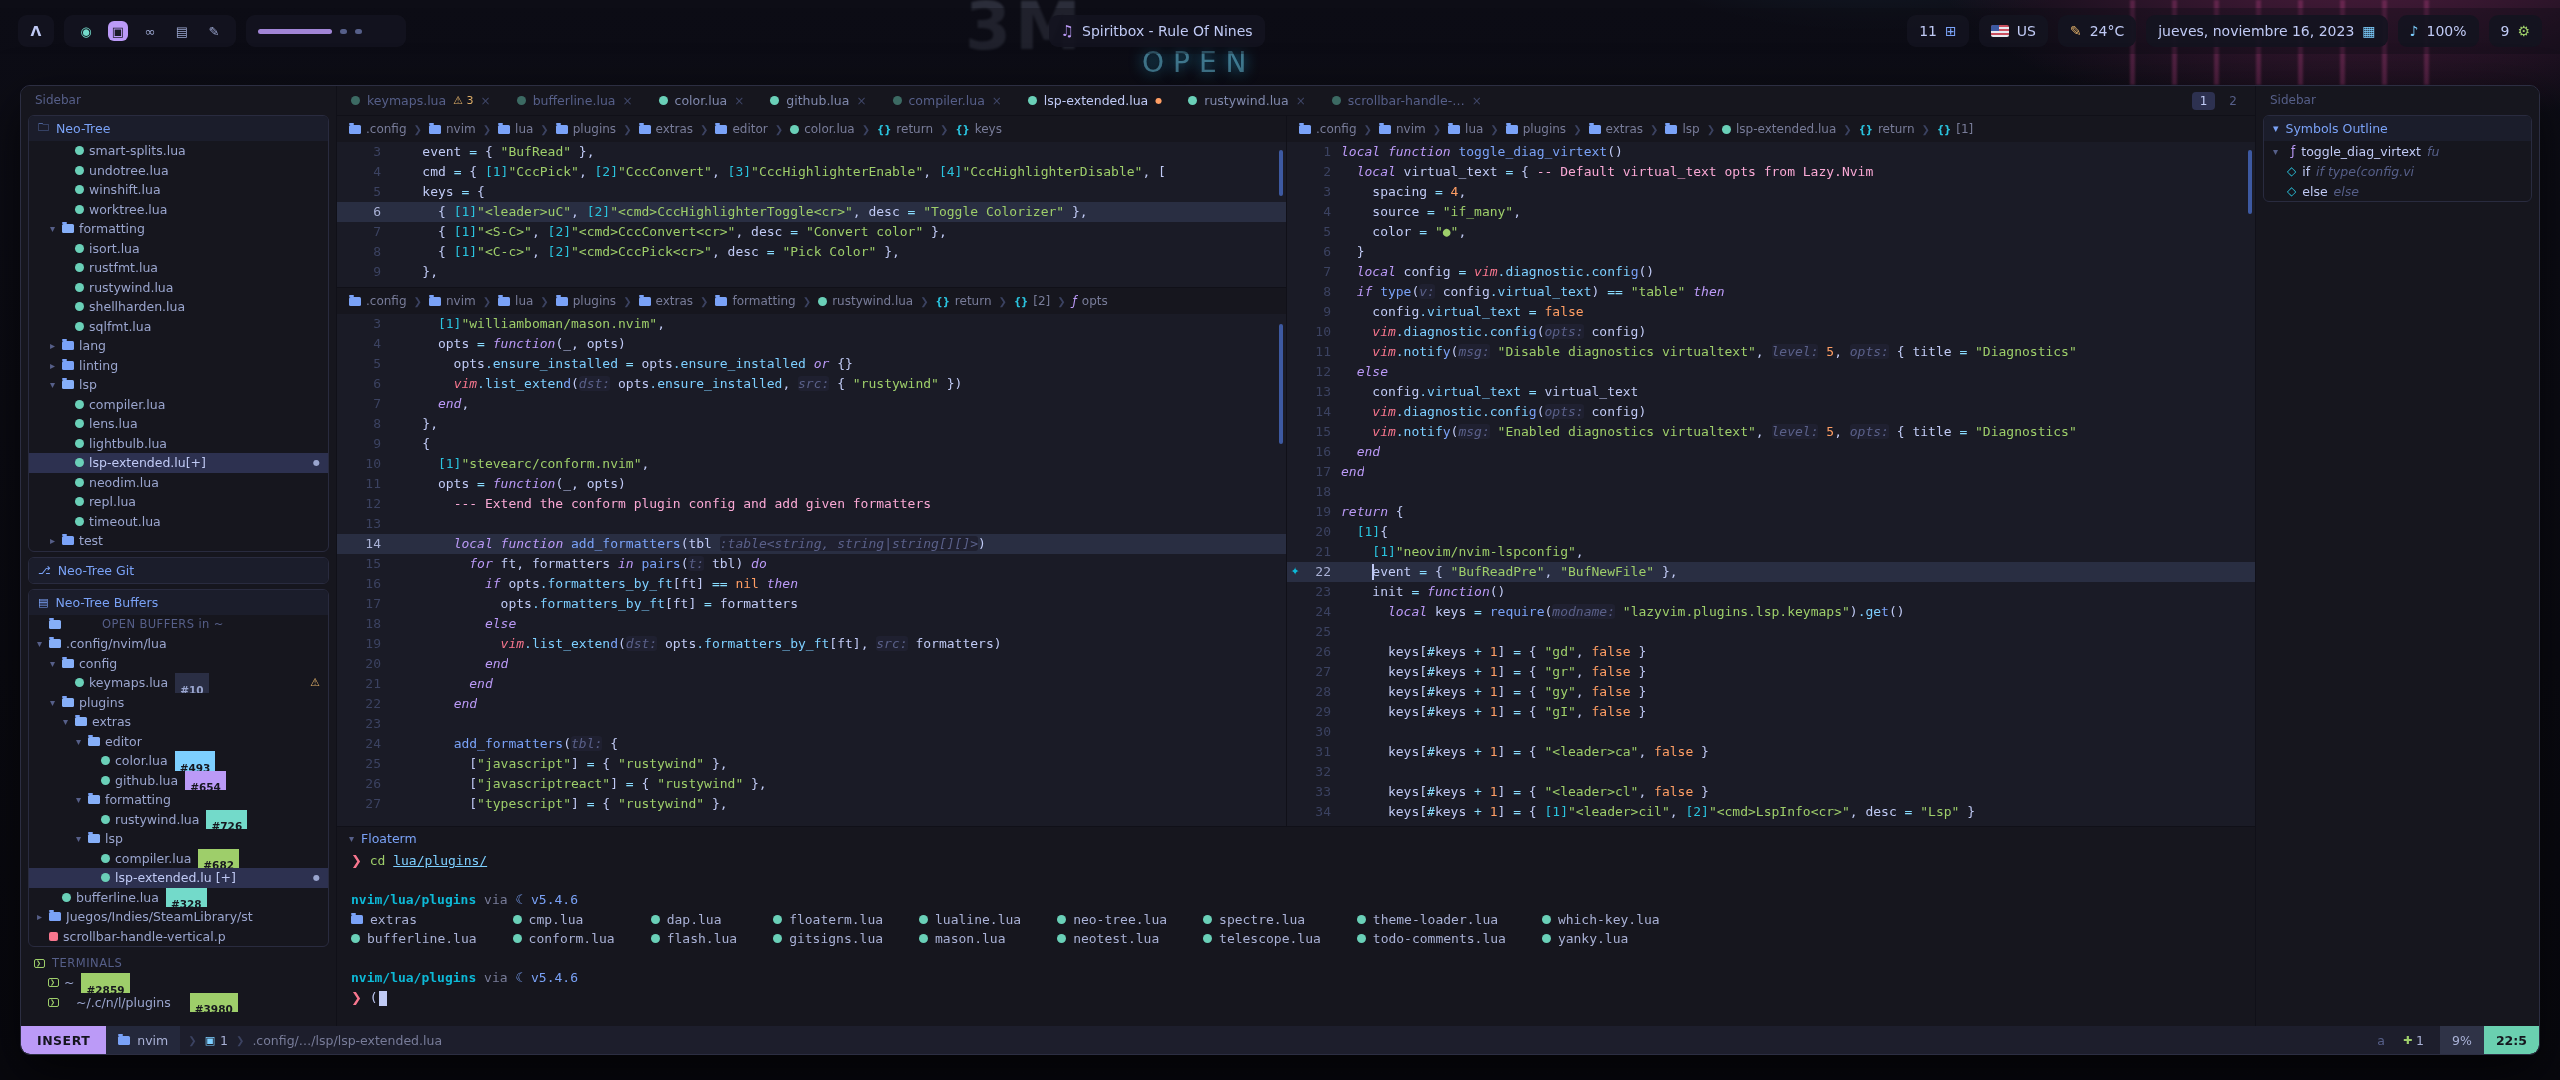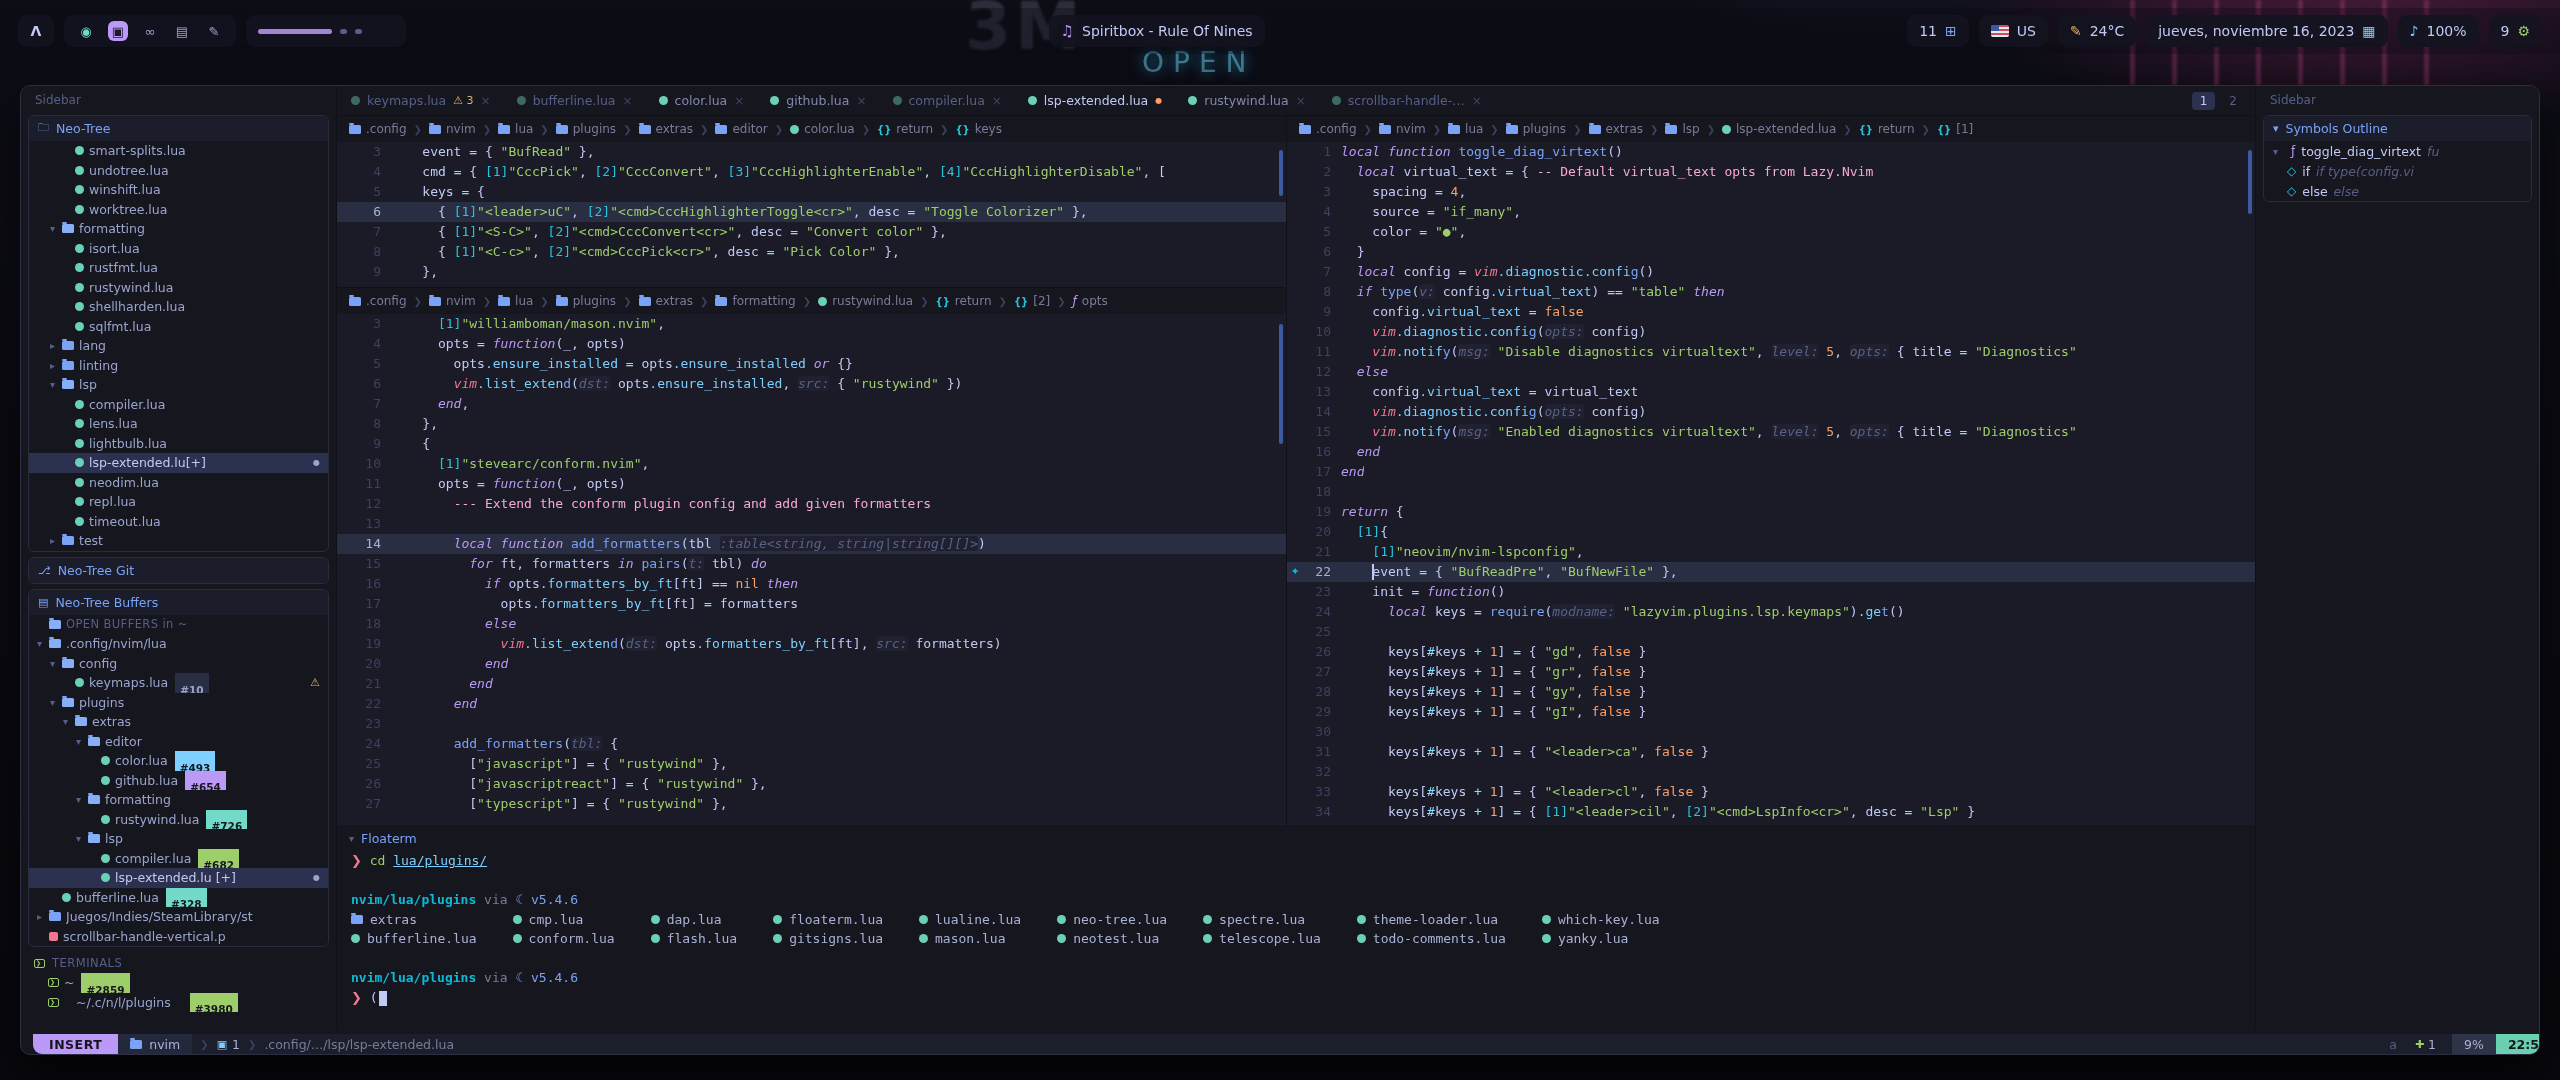--- a/index.html
+++ b/index.html
@@ -316,7 +316,7 @@
             <span class="sic">▤</span>
             <span>Neo-Tree Buffers</span>
           </div>
-          <div class="trow thdr" style="padding-left: 20px;">
+          <div class="trow thdr" style="padding-left: 20px; gap: 36px;">
             <span class="ic ic-folder-open"></span>
             <span class="tlb">OPEN BUFFERS in ~</span>
           </div>

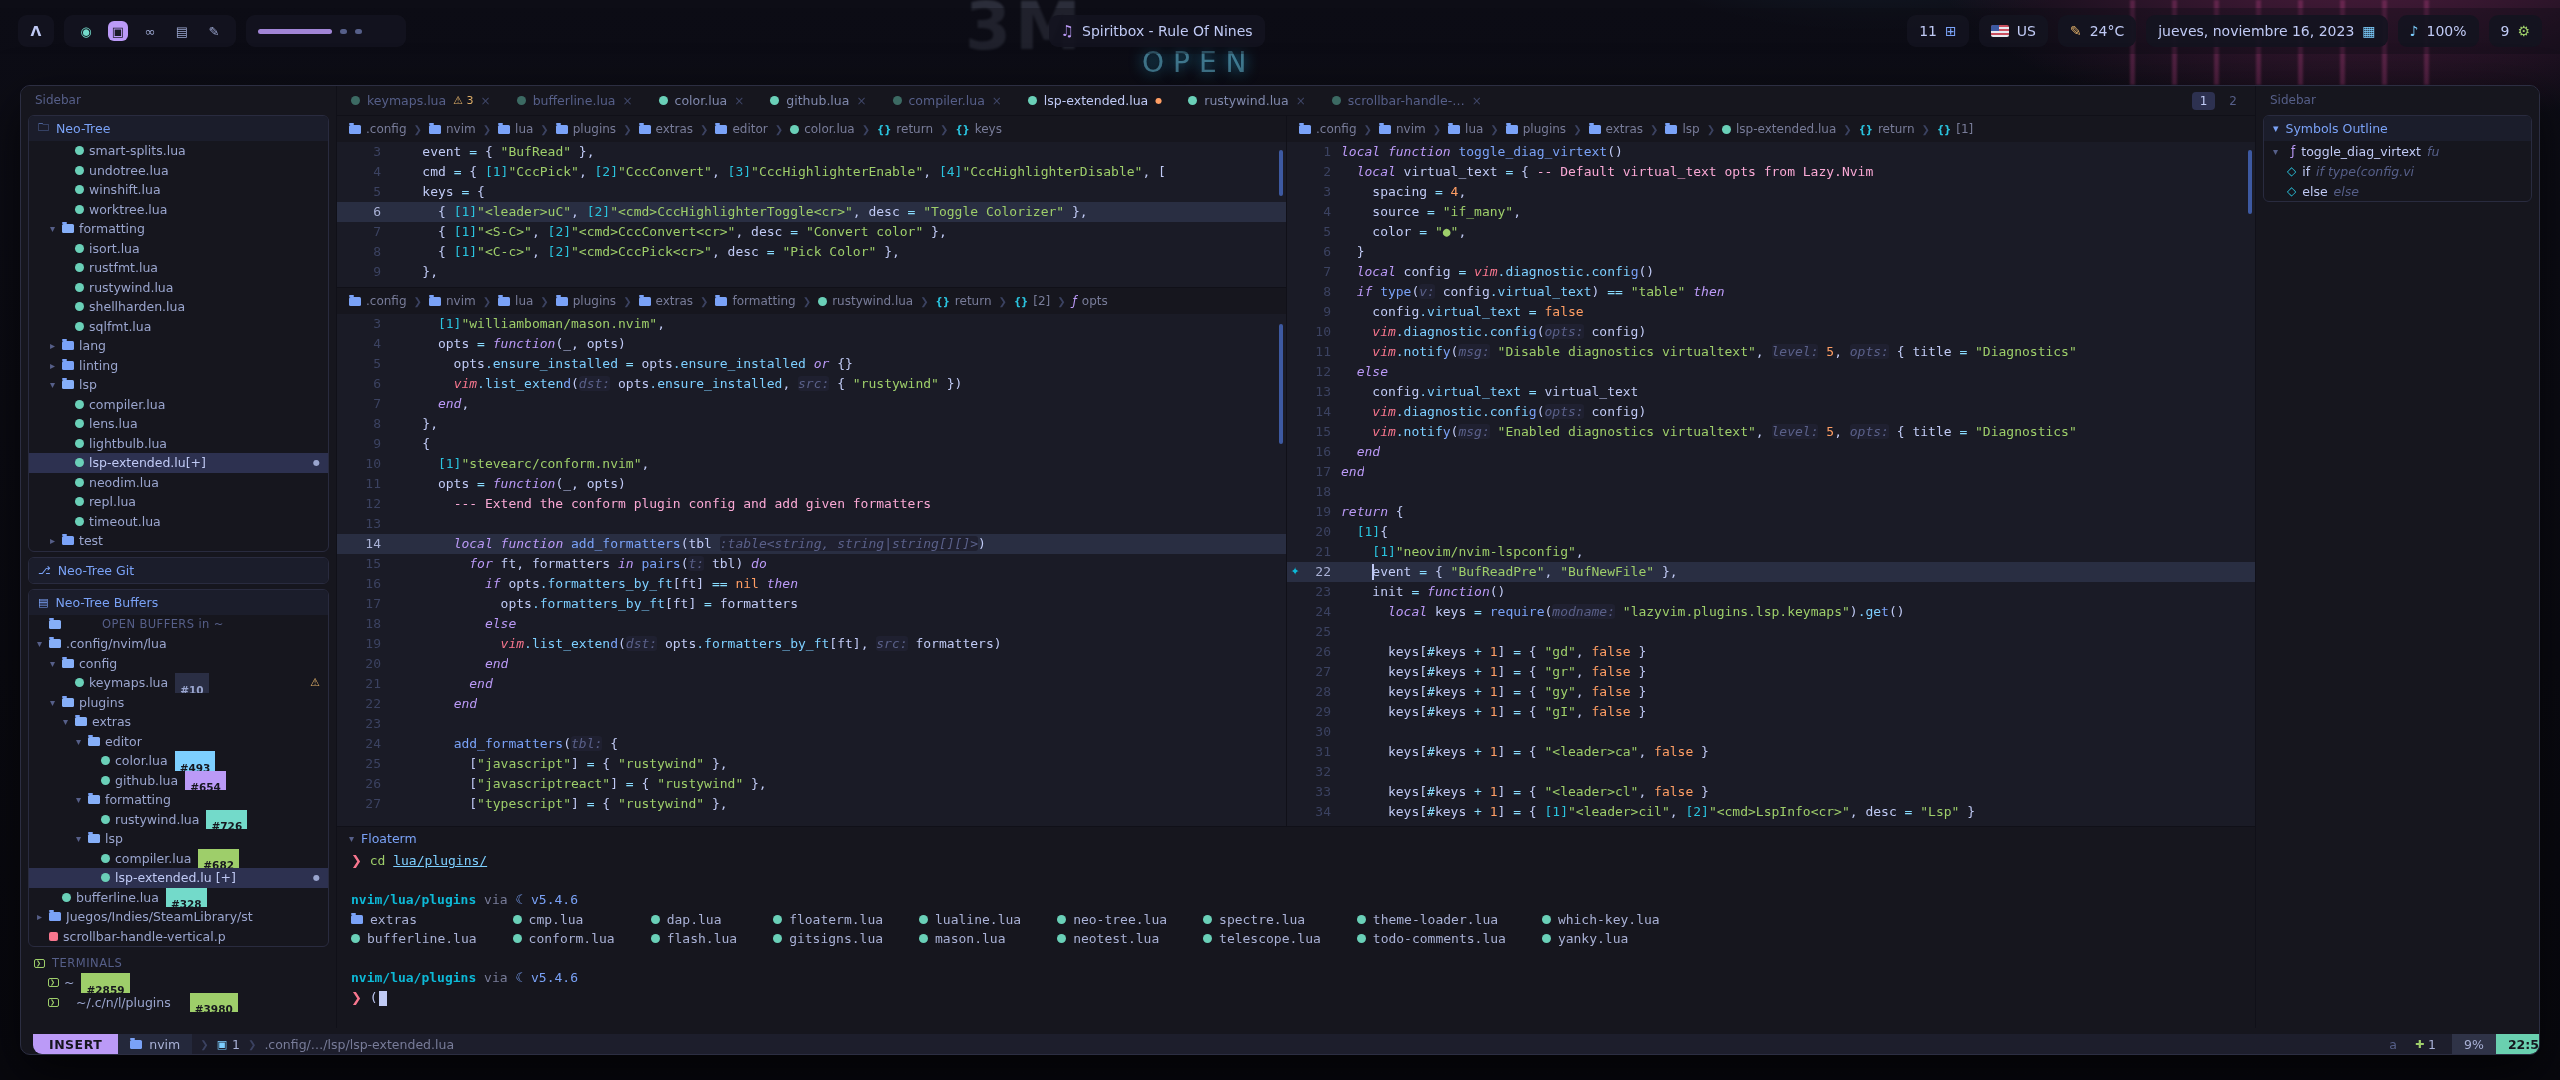--- a/index.html
+++ b/index.html
@@ -132,7 +132,7 @@
 .ohint{color:#565f89;font-style:italic;overflow:hidden}
 .oic{font-size:12px}
 
-.statusline{position:absolute;left:12px;bottom:0;width:100%;height:20px;background:#1d1e2c;display:flex;align-items:center;font-size:12.5px;color:#787c99;border-radius:0 0 9px 9px;overflow:hidden}
+.statusline{position:absolute;left:0;bottom:0;width:100%;height:28px;background:#1d1e2c;display:flex;align-items:center;font-size:12.5px;color:#787c99;border-radius:0 0 9px 9px;overflow:hidden}
 .sl-mode{background:#bb9af7;color:#15151e;font-weight:bold;height:100%;display:flex;align-items:center;padding:0 16px;letter-spacing:.5px}
 .sl-seg{background:#24283b;height:100%;display:flex;align-items:center;gap:7px;padding:0 12px;color:#a9b1d6}
 .sl-sep{color:#3b4261;margin:0 8px;font-size:10px}

